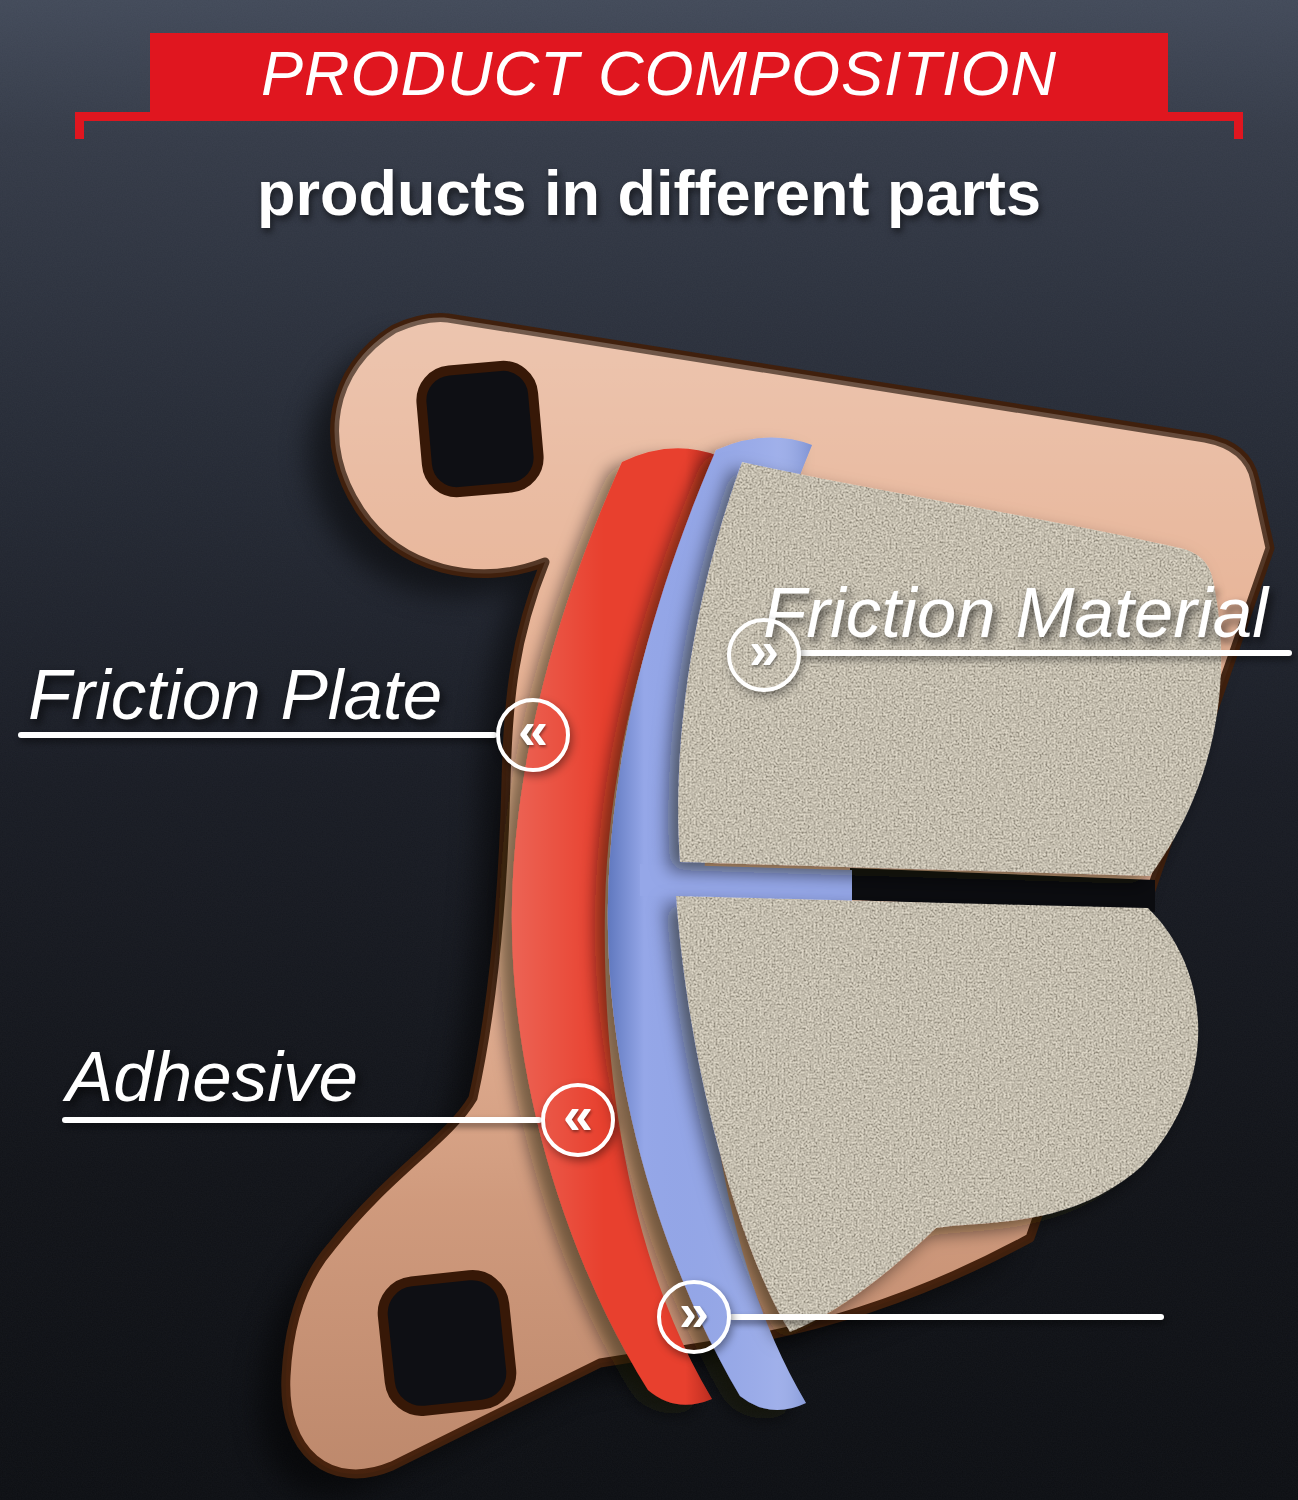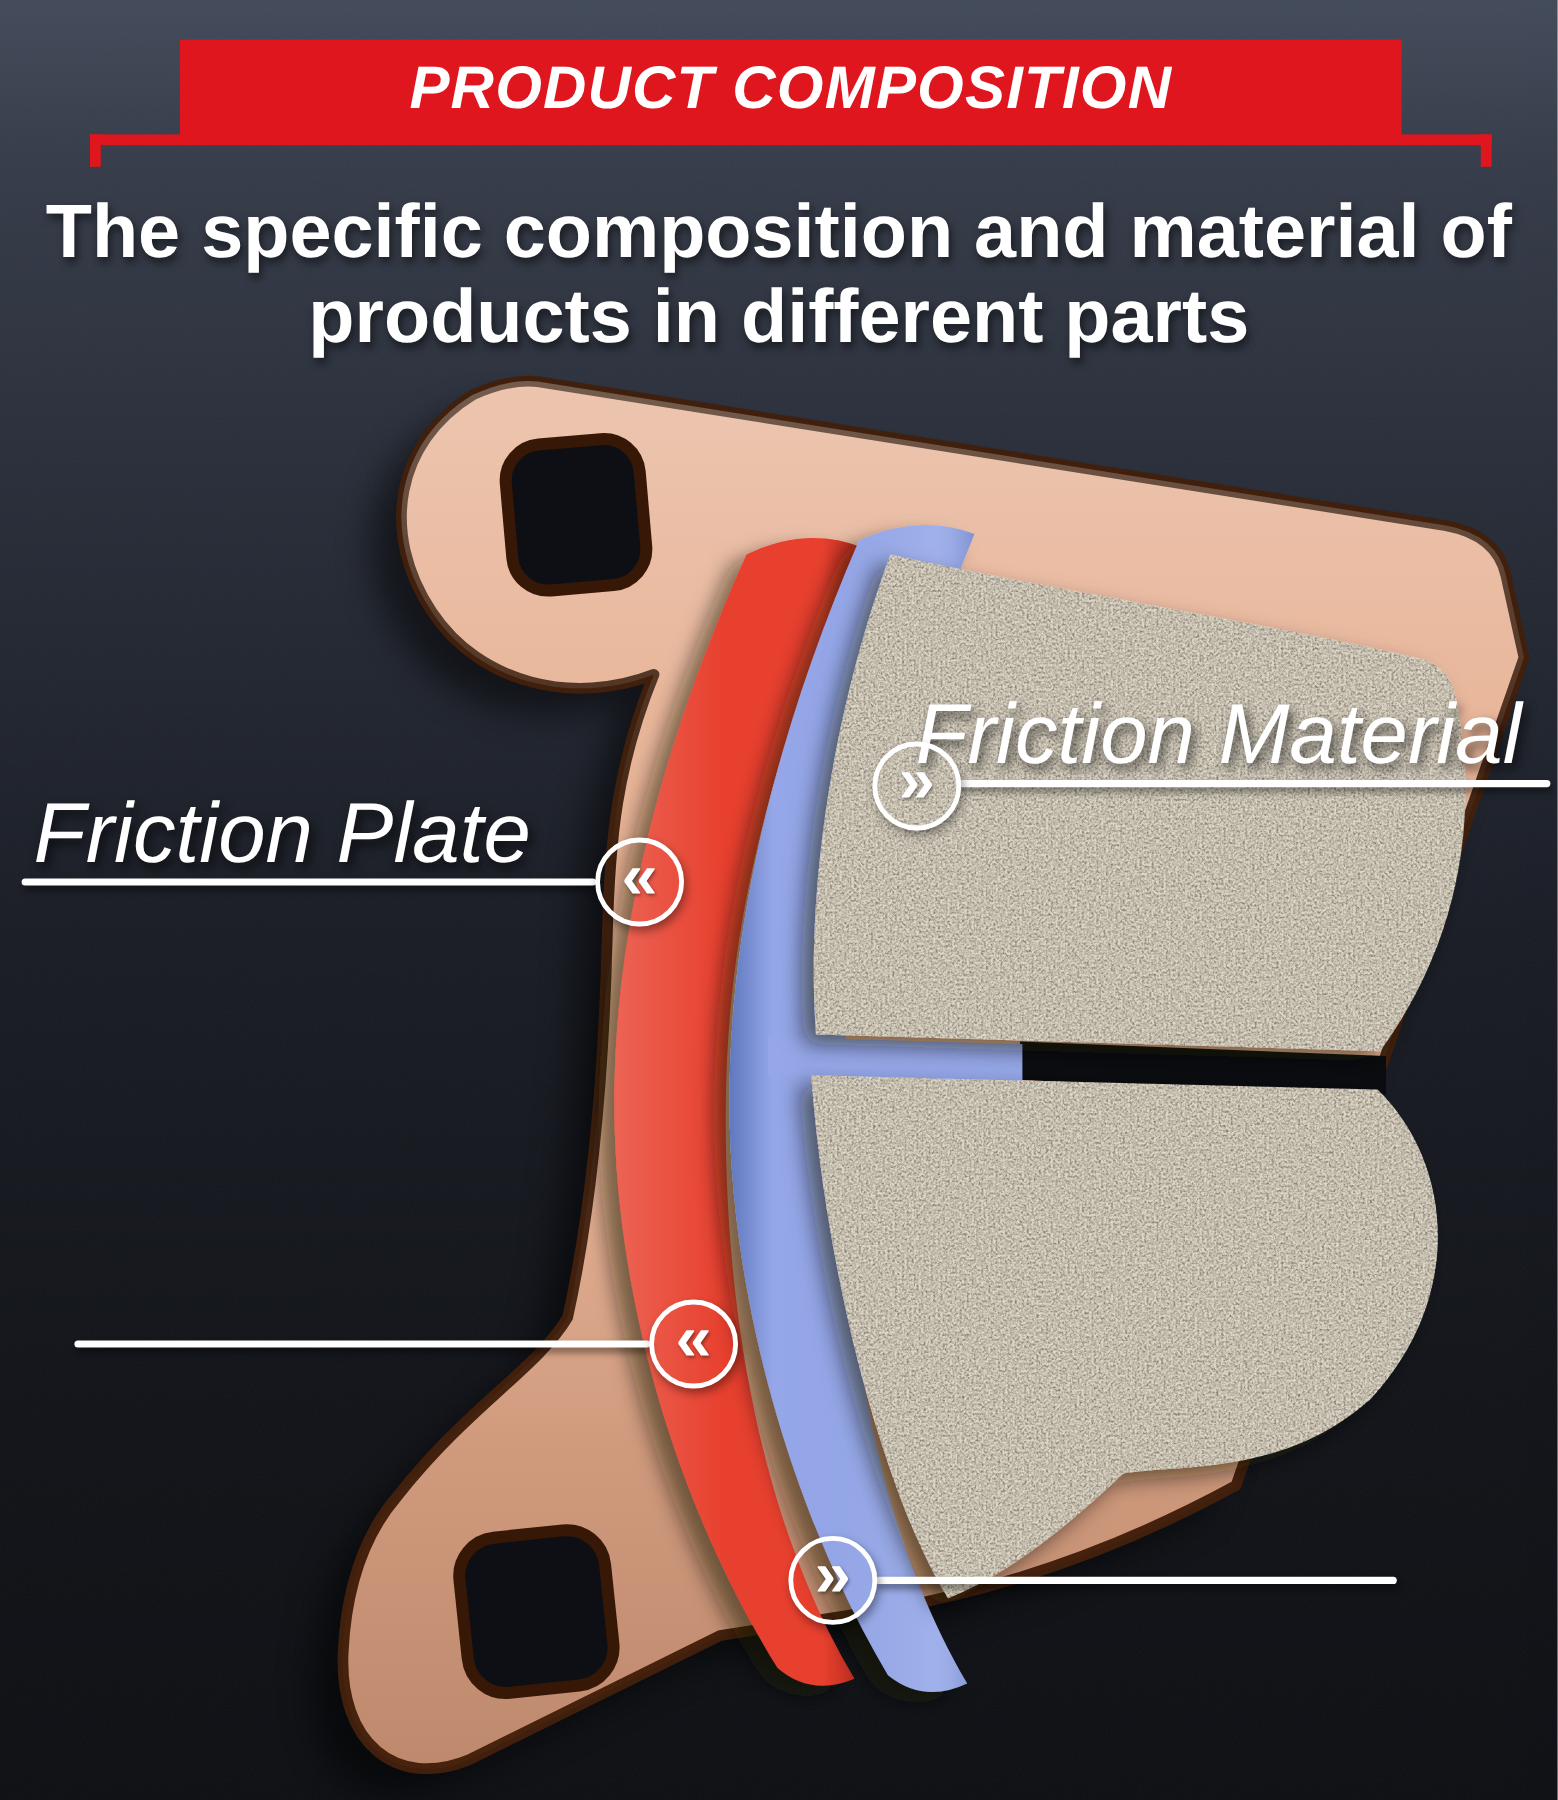--- a/index.html
+++ b/index.html
@@ -18,7 +18,7 @@
     display:flex;align-items:center;justify-content:center;
   }
   .banner-title{
-    color:#fff;font-weight:bold;font-style:italic;font-size:50px;
+    color:#fff;font-weight:normal;font-style:italic;font-size:63px;
     letter-spacing:1px;white-space:nowrap;transform:translateY(-2px);
   }
   .ribbon-bar{position:absolute;left:75px;top:112px;width:1168px;height:9px;}

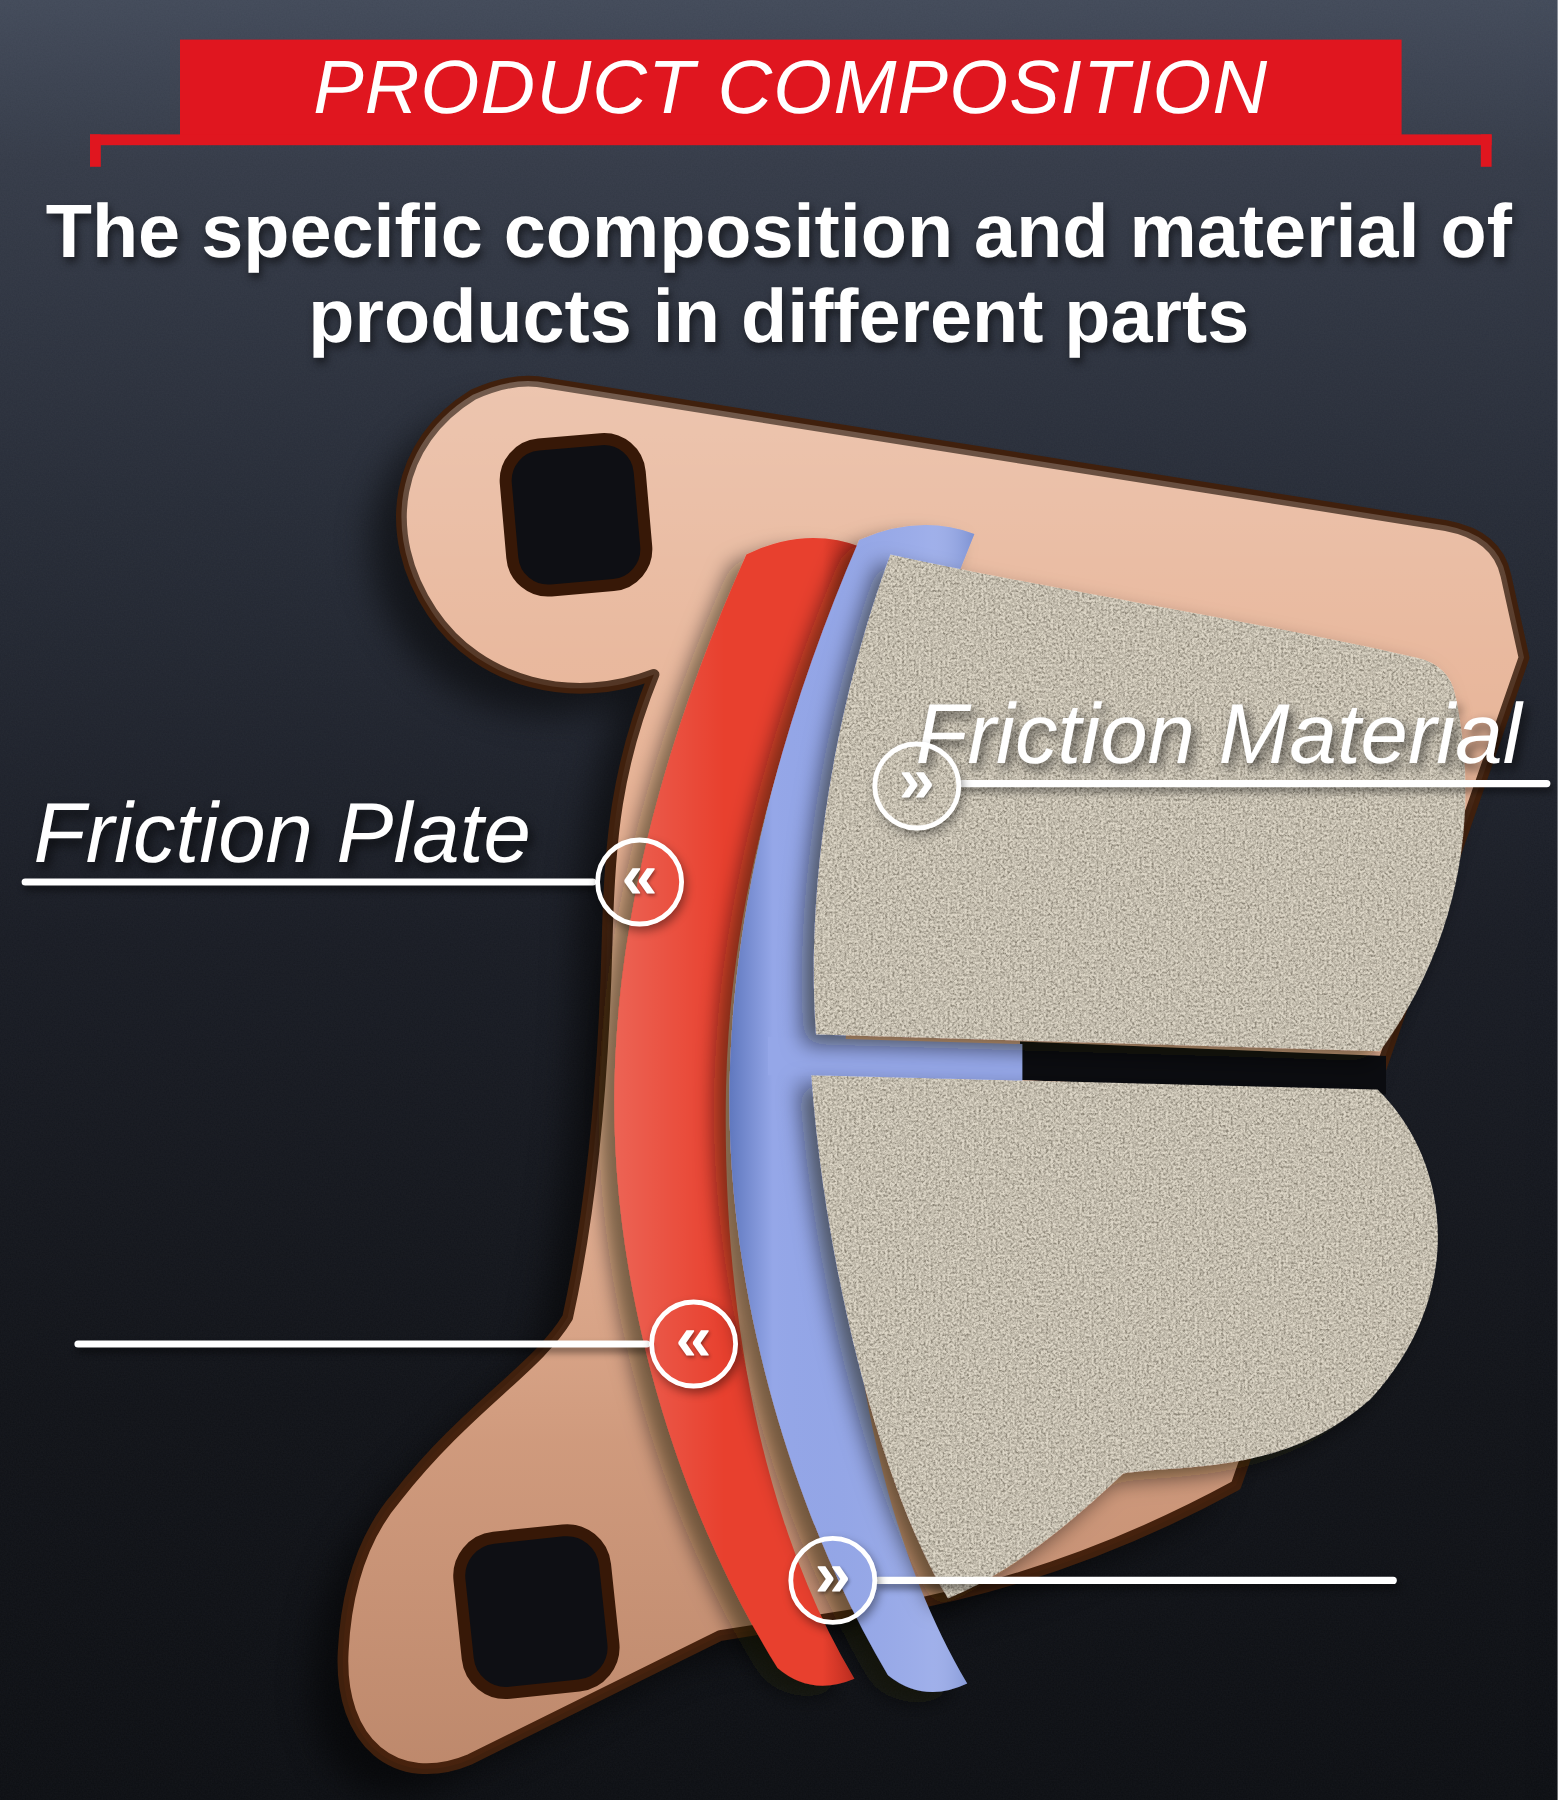--- a/index.html
+++ b/index.html
@@ -168,7 +168,6 @@
     <div class="ribbon-tick-right" style="background-color: rgb(224, 22, 31);"></div>
 
     <div class="subtitle">
-      <div>The specific composition and material of</div>
       <div>products in different parts</div>
     </div>
 

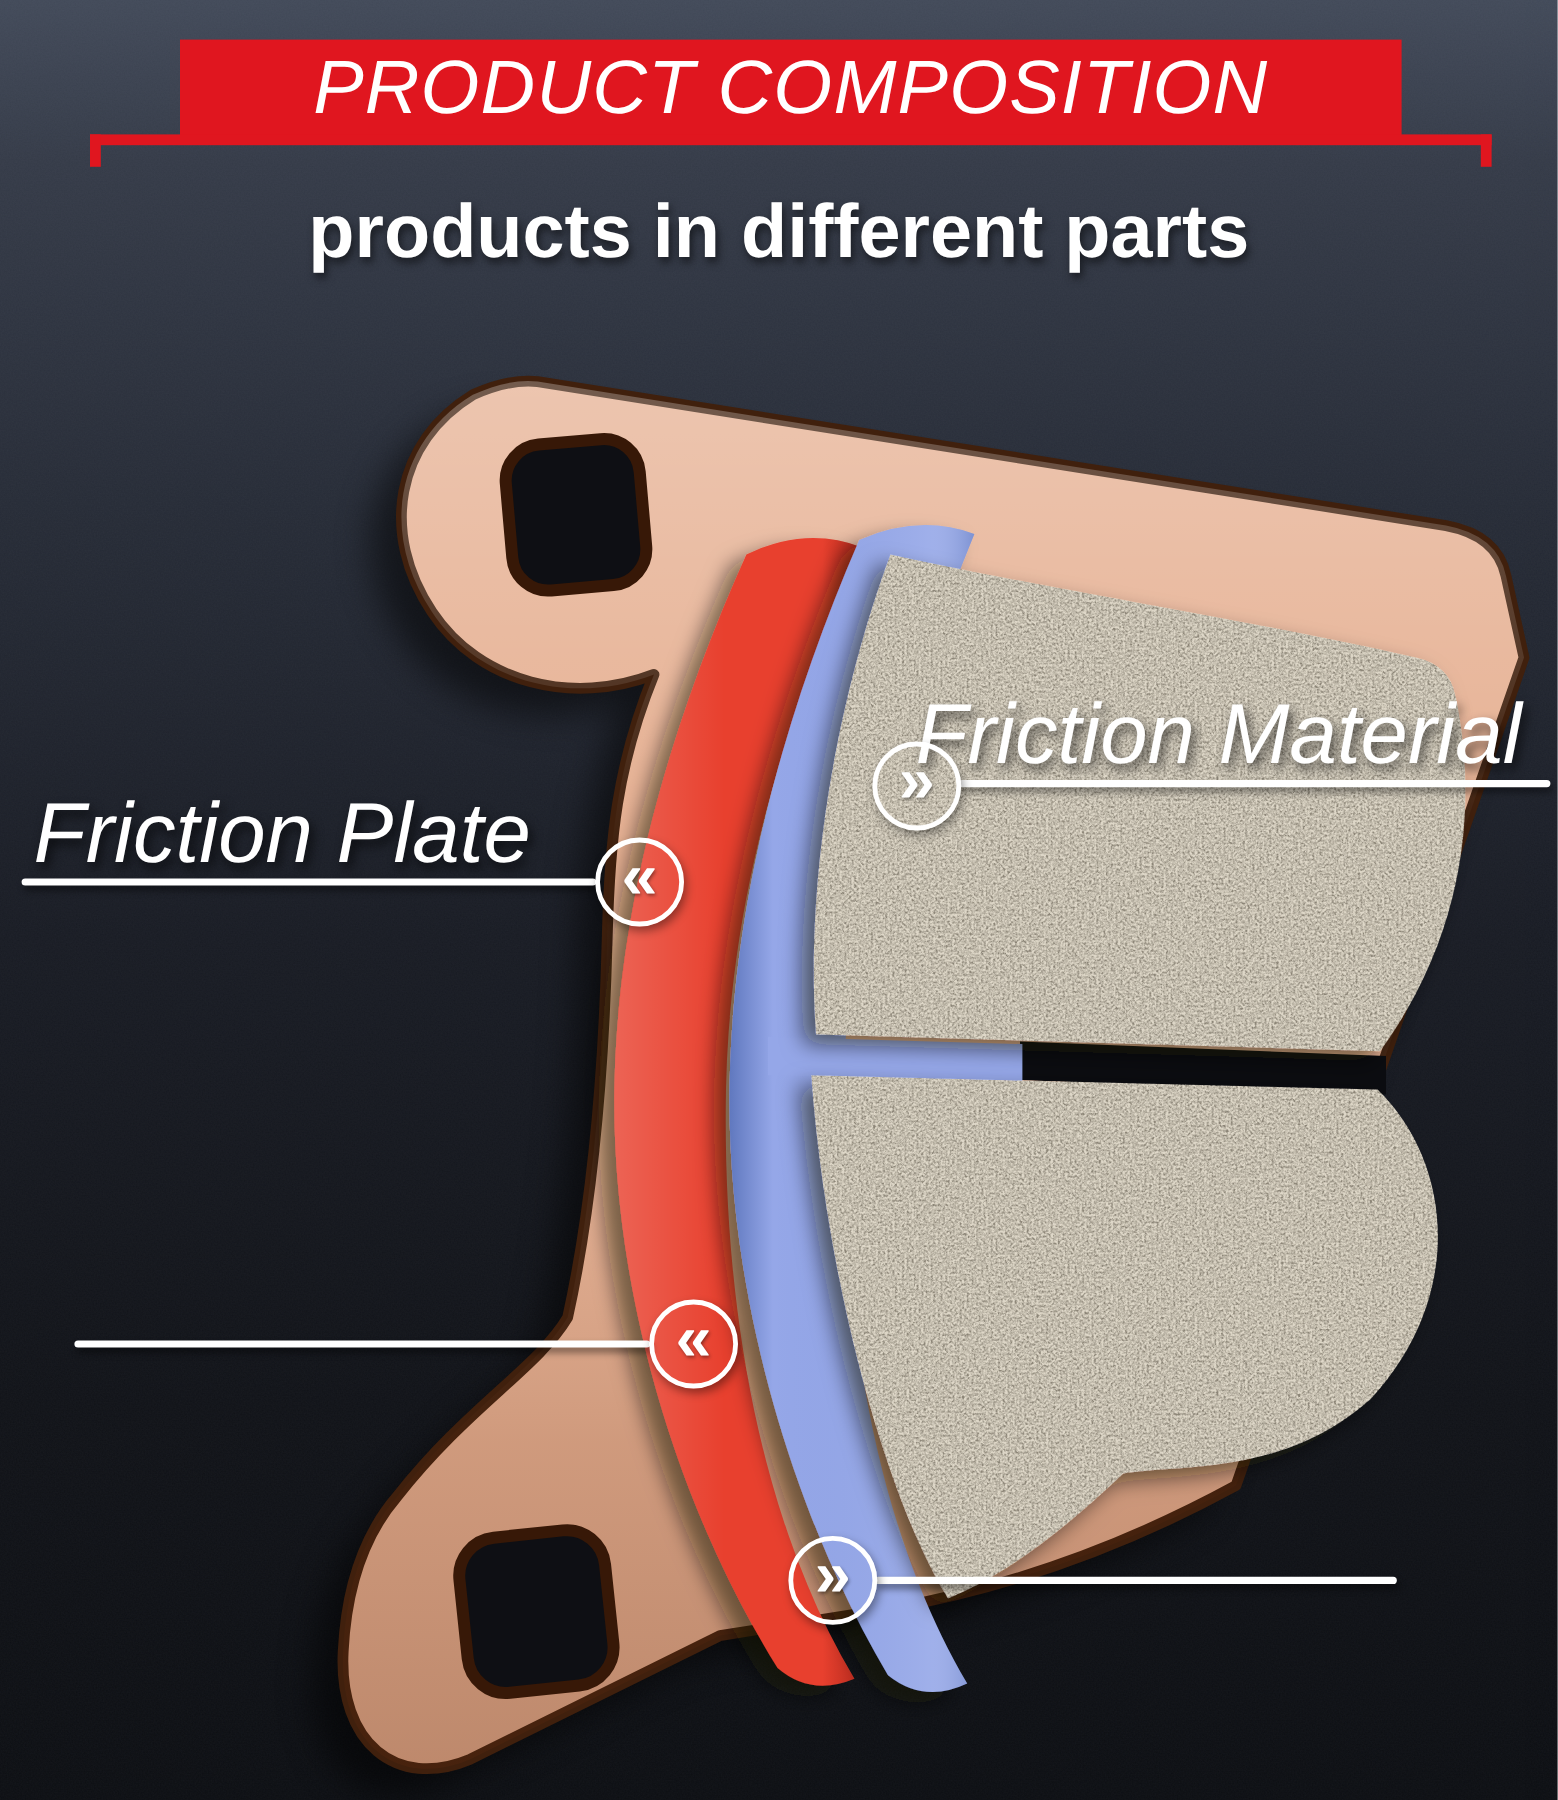--- a/index.html
+++ b/index.html
@@ -183,6 +183,7 @@
       <span>«</span>
     </div>
 
+    <div class="callout-text" style="left:66px;top:1040px;">Adhesive</div>
     <div class="callout-bar" style="left:62px;top:1117px;width:480px;"></div>
     <div class="callout-circle" style="left:541px;top:1083px;">
       <span>«</span>

